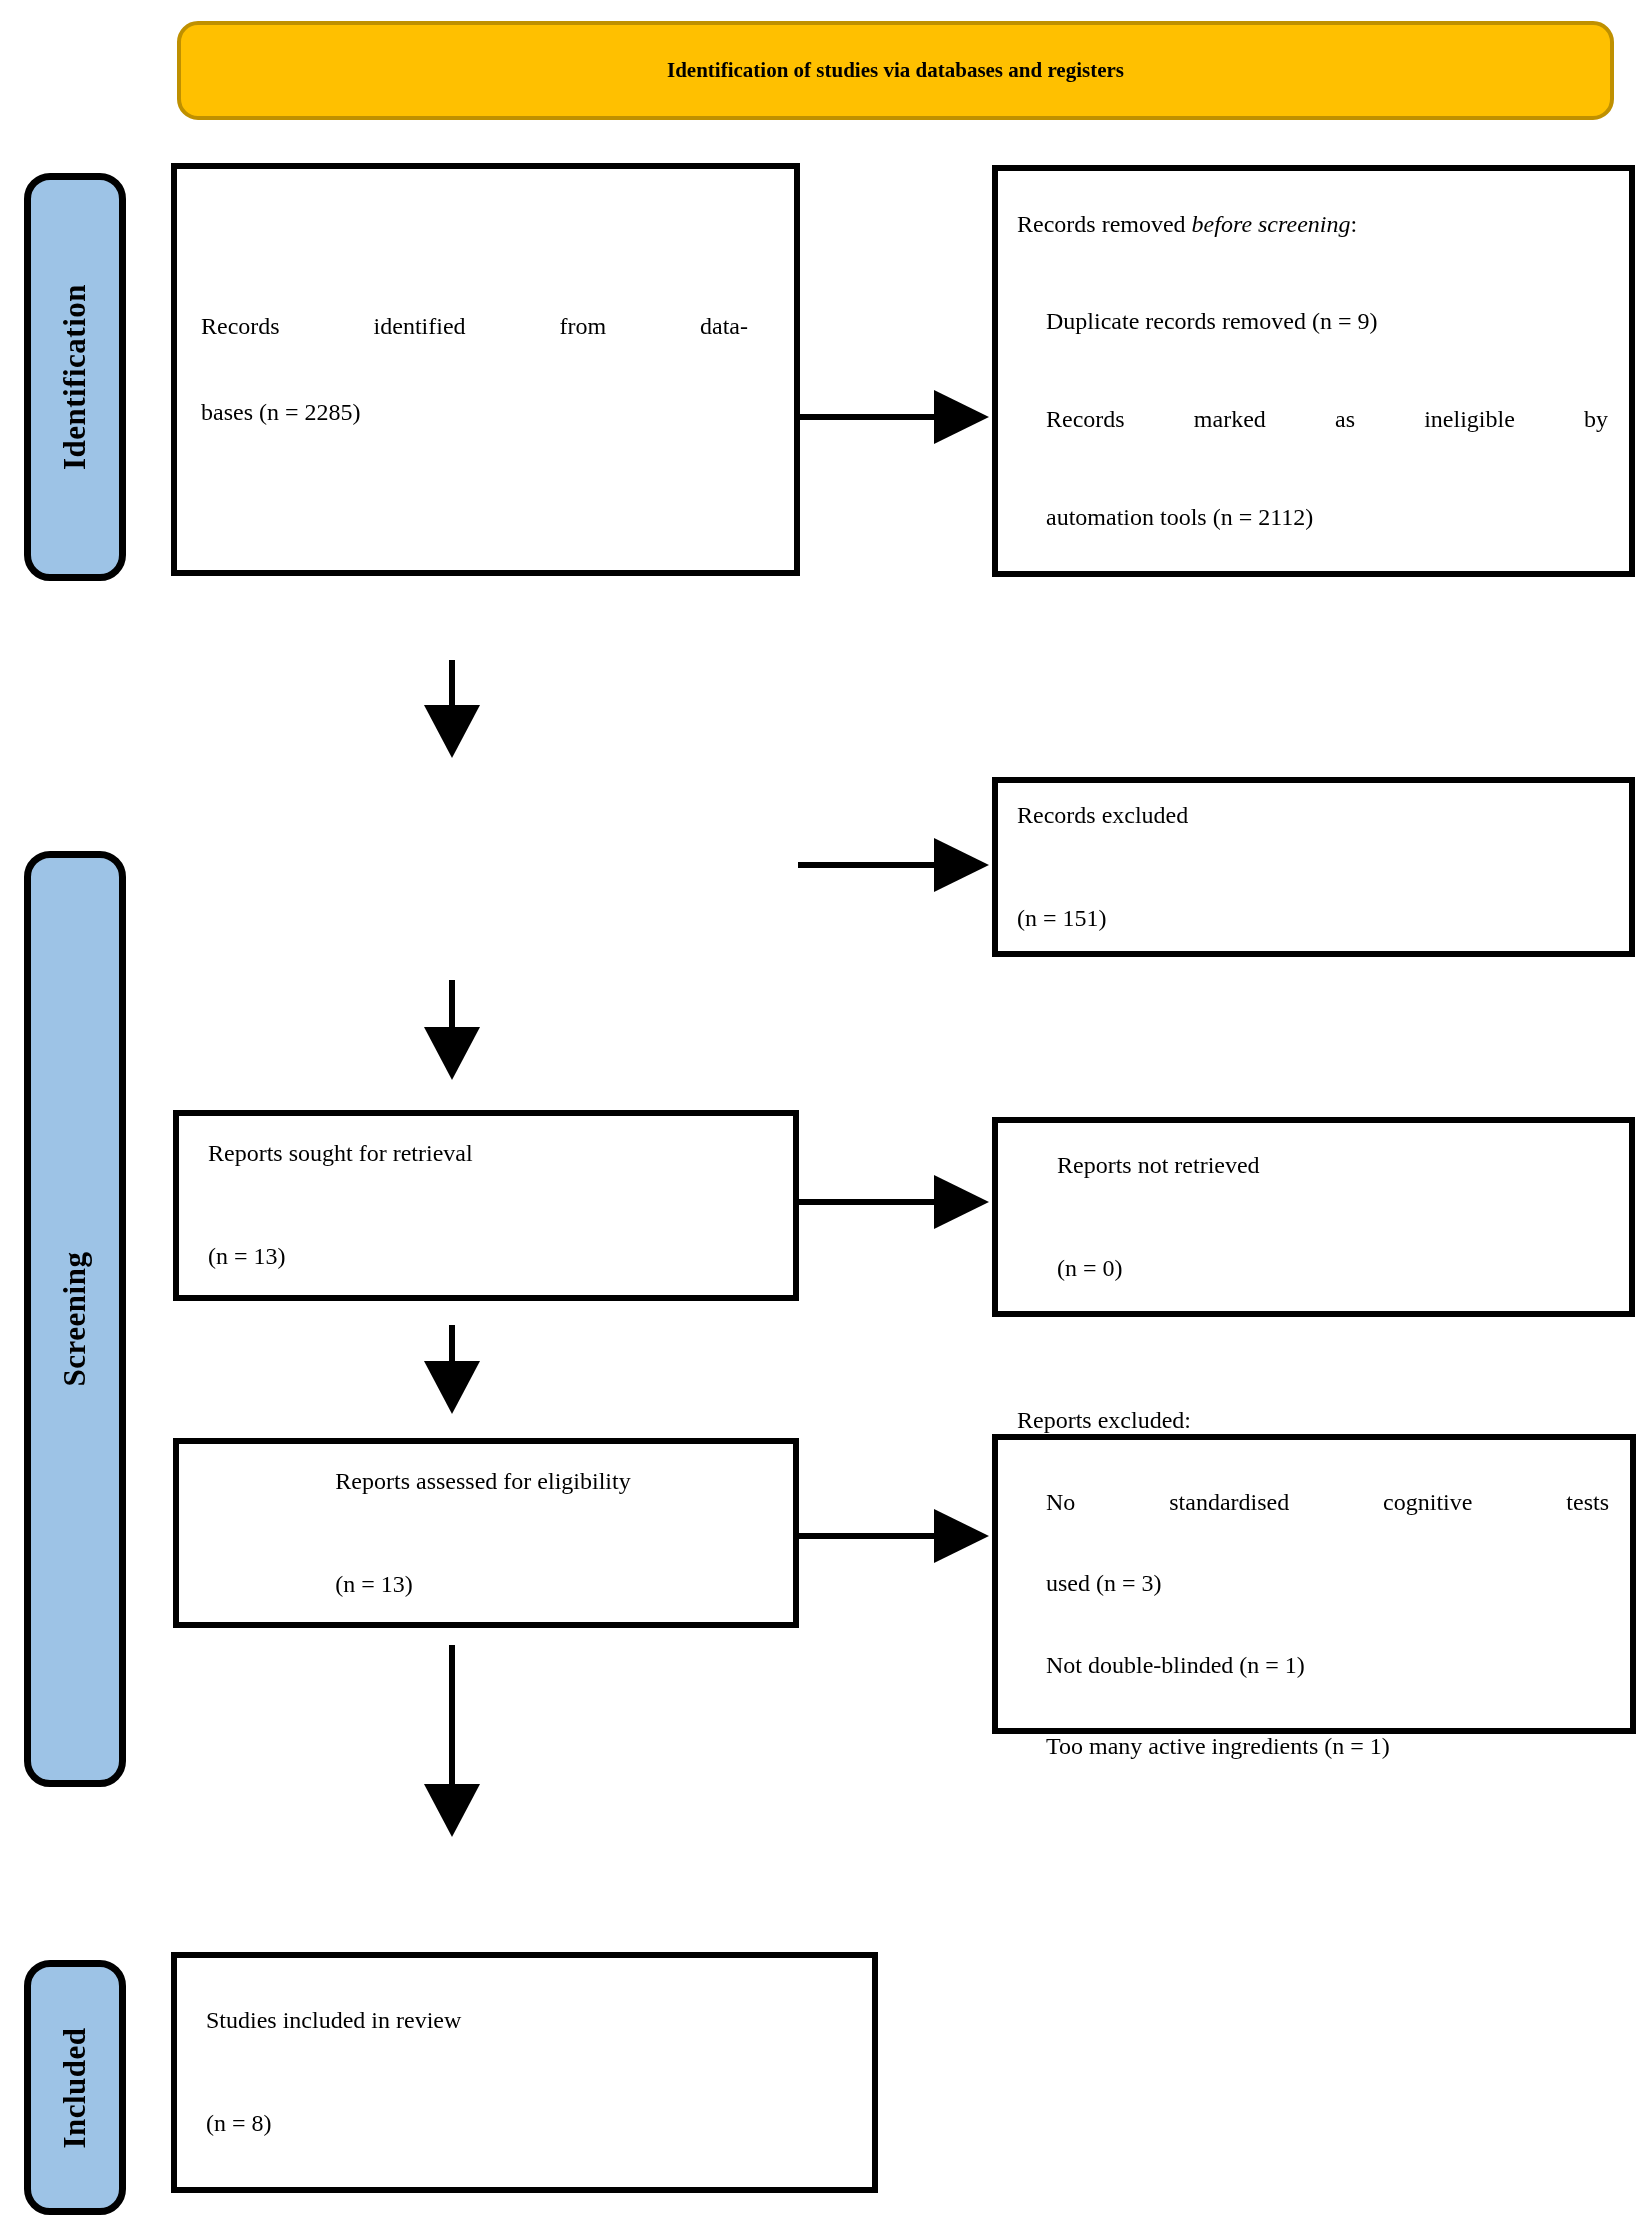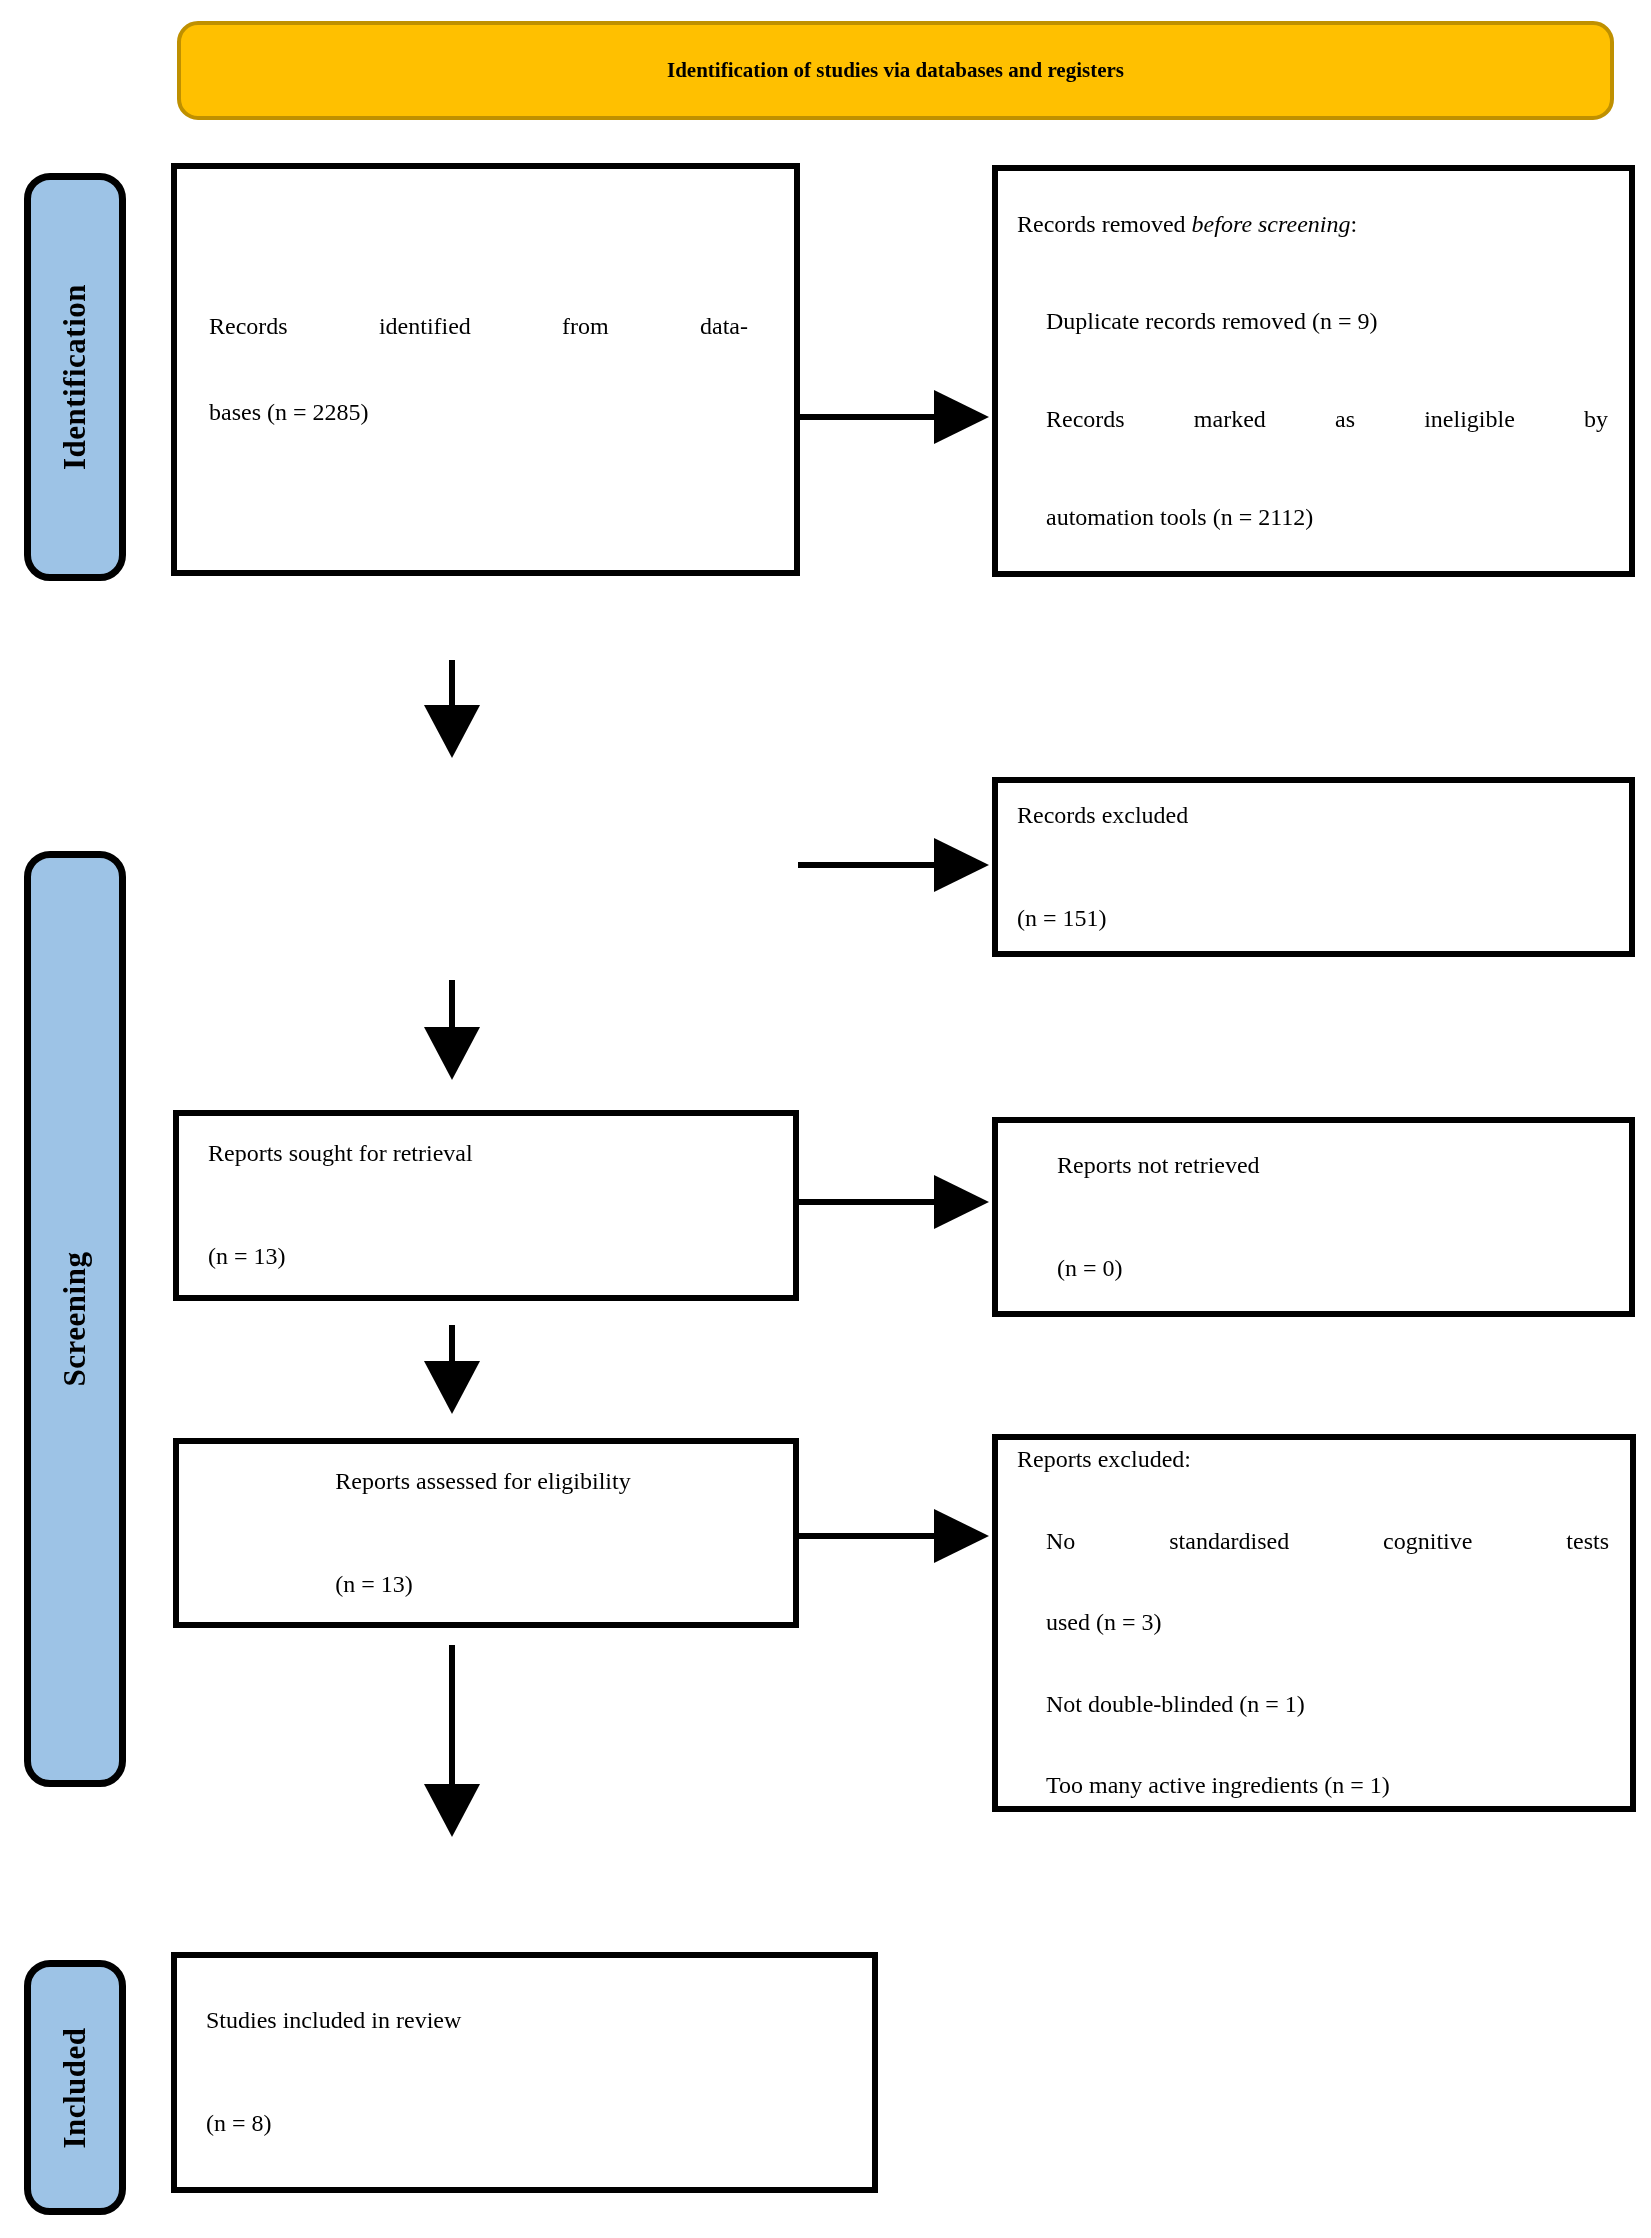--- a/index.html
+++ b/index.html
@@ -65,7 +65,7 @@
   .stack.g115 { gap: 58px; }
   .stack.g108 { gap: 54px; }
   .pad-left    { padding: 0 35px 0 29px; }
-  .pad-main    { padding: 0 46px 0 32px; }
+  .pad-main    { padding: 0 46px 0 24px; }
   .pad-right   { padding: 0 21px 0 19px; }
   .indent { margin-left: 29px; }
   .jl { text-align: justify; text-align-last: justify; }

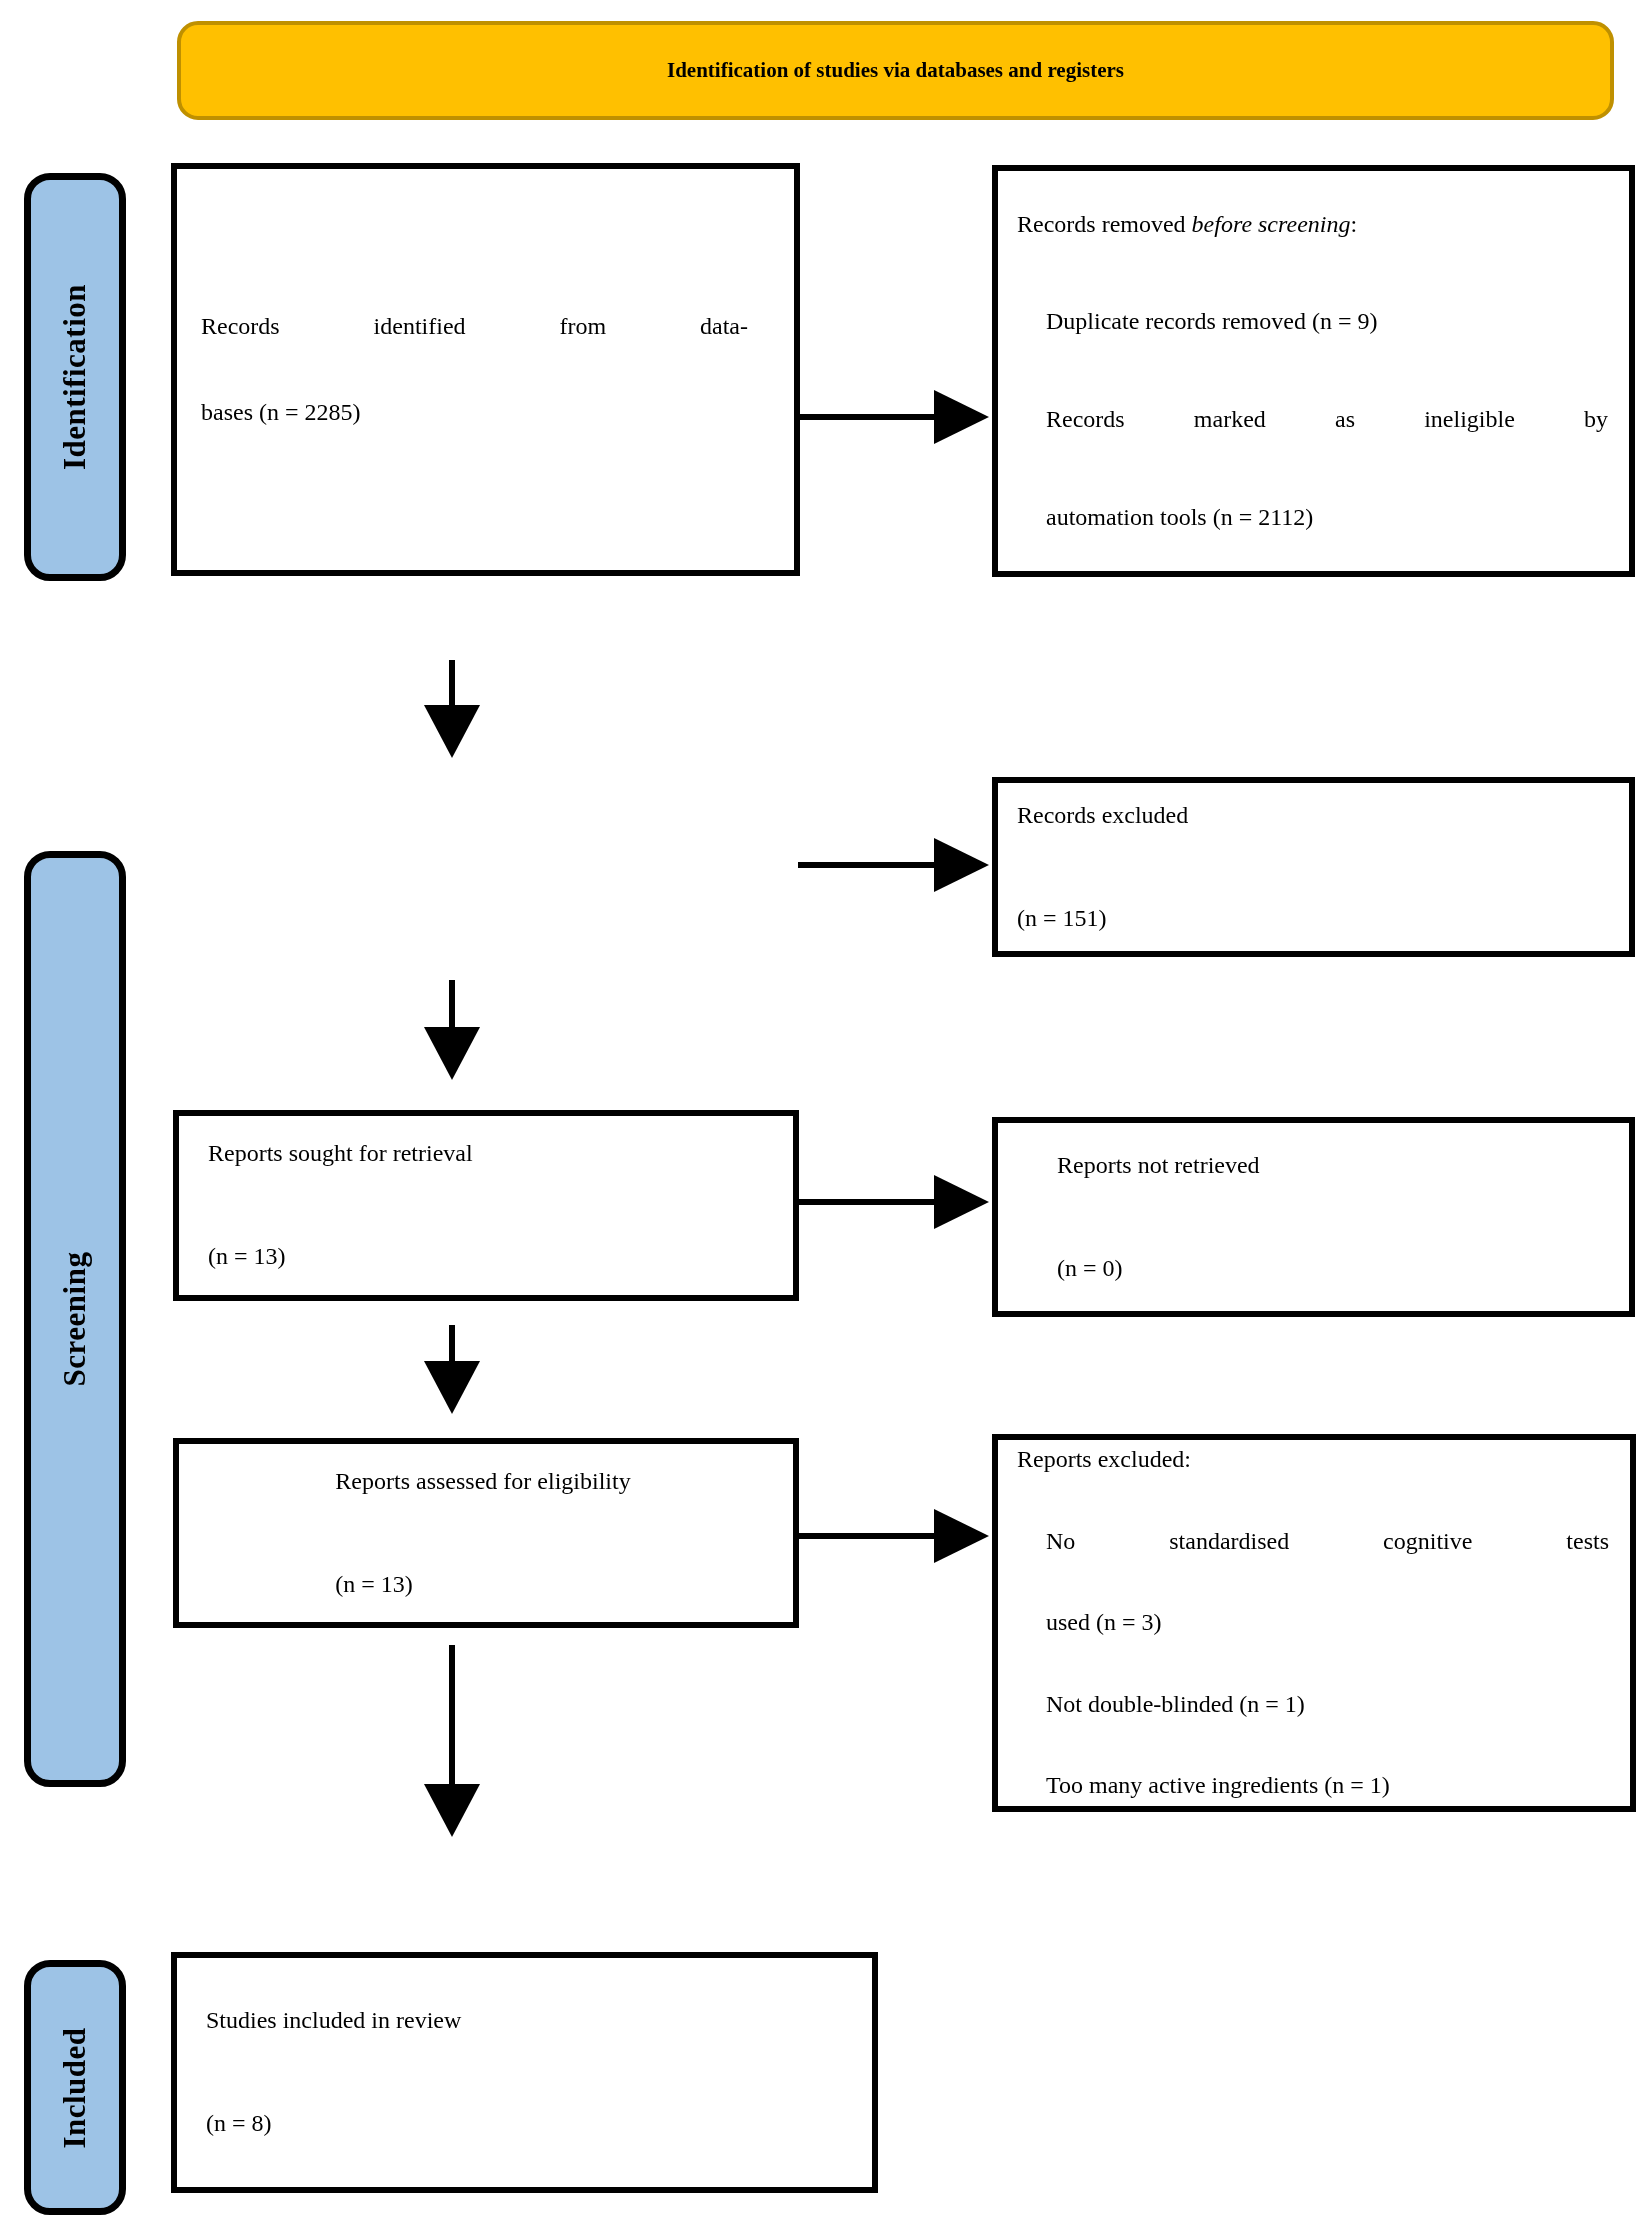--- a/index.html
+++ b/index.html
@@ -77,7 +77,7 @@
   #box-reports-sought       { left: 173px;  top: 1110px; width: 626px; height: 191px; }
   #box-reports-not-retrieved{ left: 992px; top: 1117px; width: 643px; height: 200px; padding-left: 40px; }
   #box-reports-assessed     { left: 173px;  top: 1438px; width: 626px; height: 190px; align-items: center; }
-  #box-reports-excluded     { left: 992px; top: 1434px; width: 644px; height: 378px; }
+  #box-reports-excluded     { left: 992px; top: 1434px; width: 644px; height: 300px; }
   #box-studies-included     { left: 171px;  top: 1952px; width: 707px; height: 241px; }
 
   

